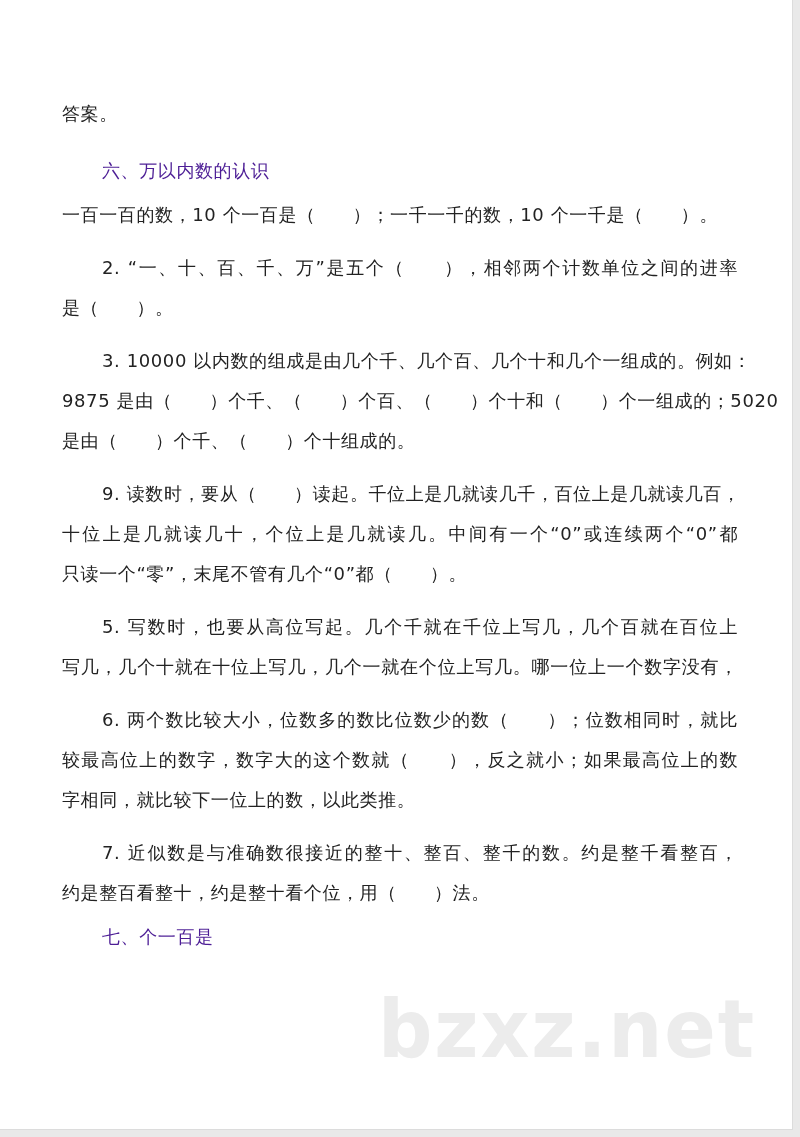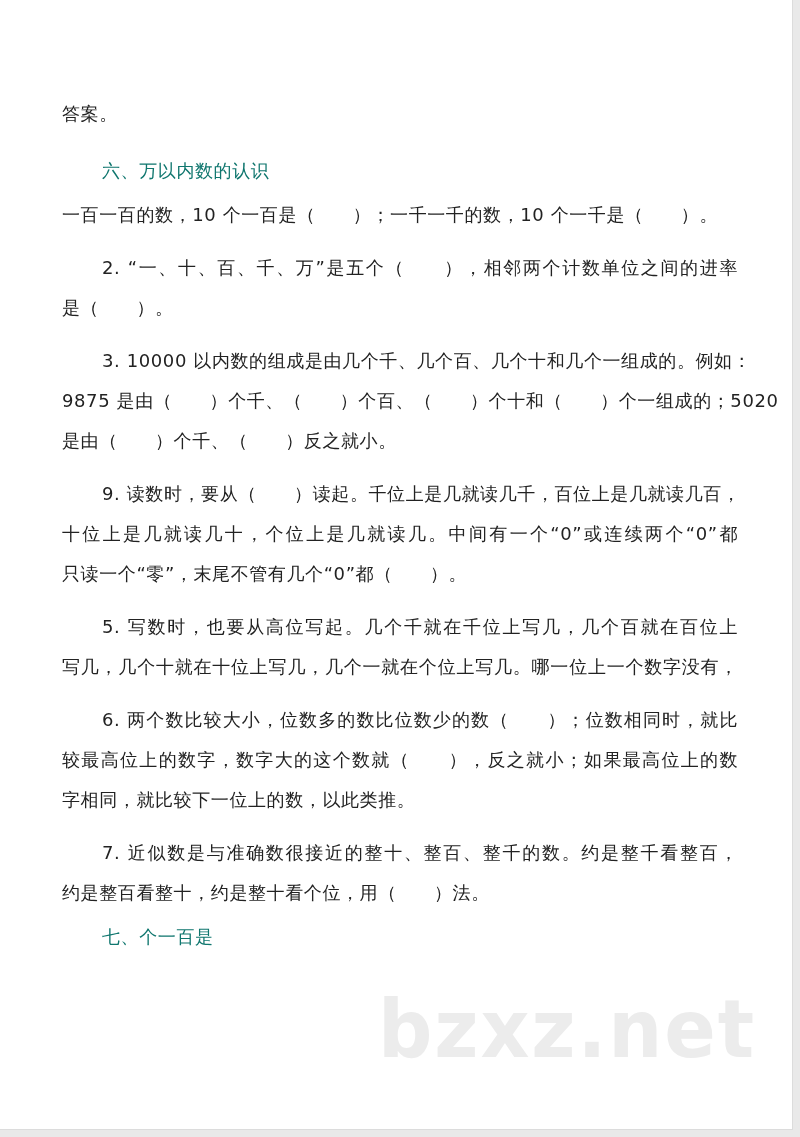--- a/index.html
+++ b/index.html
@@ -51,7 +51,7 @@
       line-height: 48px;
       padding-left: 40px;
       text-align-last: left;
-      color: #0f766e;
+      color: #4c1d95;
     }
     .gap {
       height: 13px;

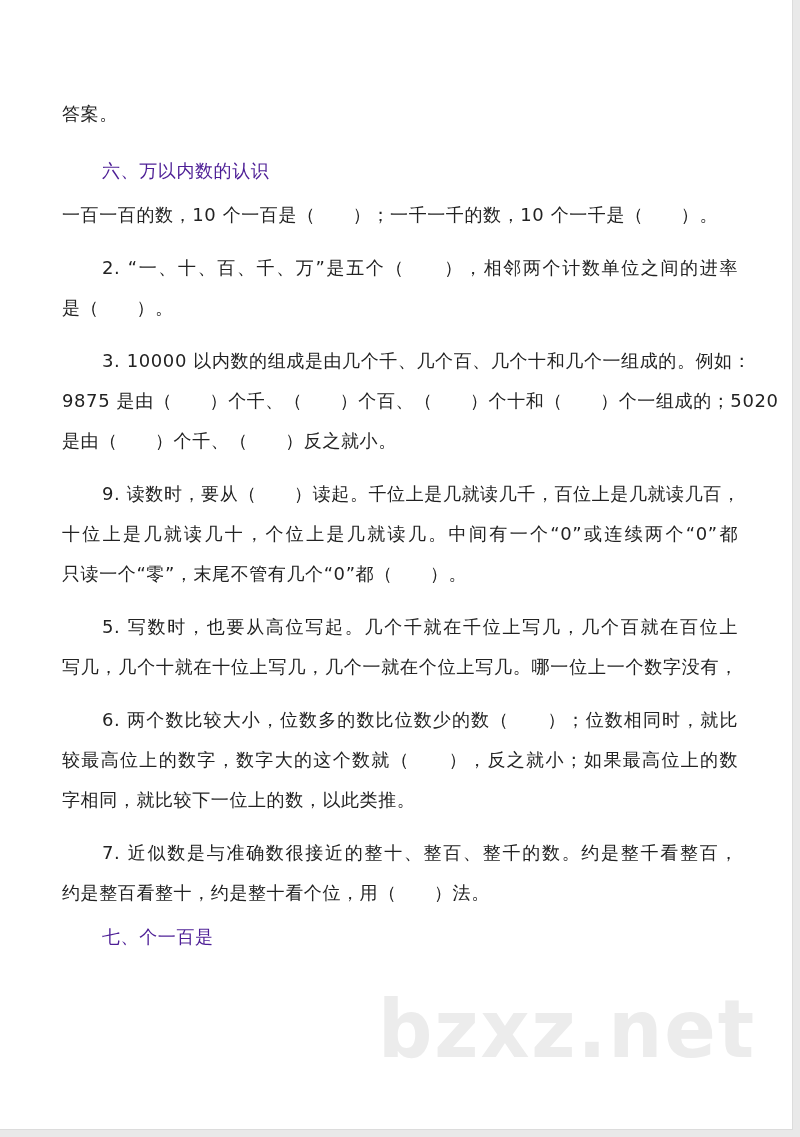--- a/index.html
+++ b/index.html
@@ -97,7 +97,7 @@
     <div>
       <div class="line indent">3. 10000 以内数的组成是由几个千、几个百、几个十和几个一组成的。例如：</div>
       <div class="line">9875 是由（　　）个千、（　　）个百、（　　）个十和（　　）个一组成的；5020</div>
-      <div class="line last">是由（　　）个千、（　　）反之就小。</div>
+      <div class="line last">是由（　　）个千、（　　）个十组成的。</div>
     </div>
     <div class="gap"></div>
 

